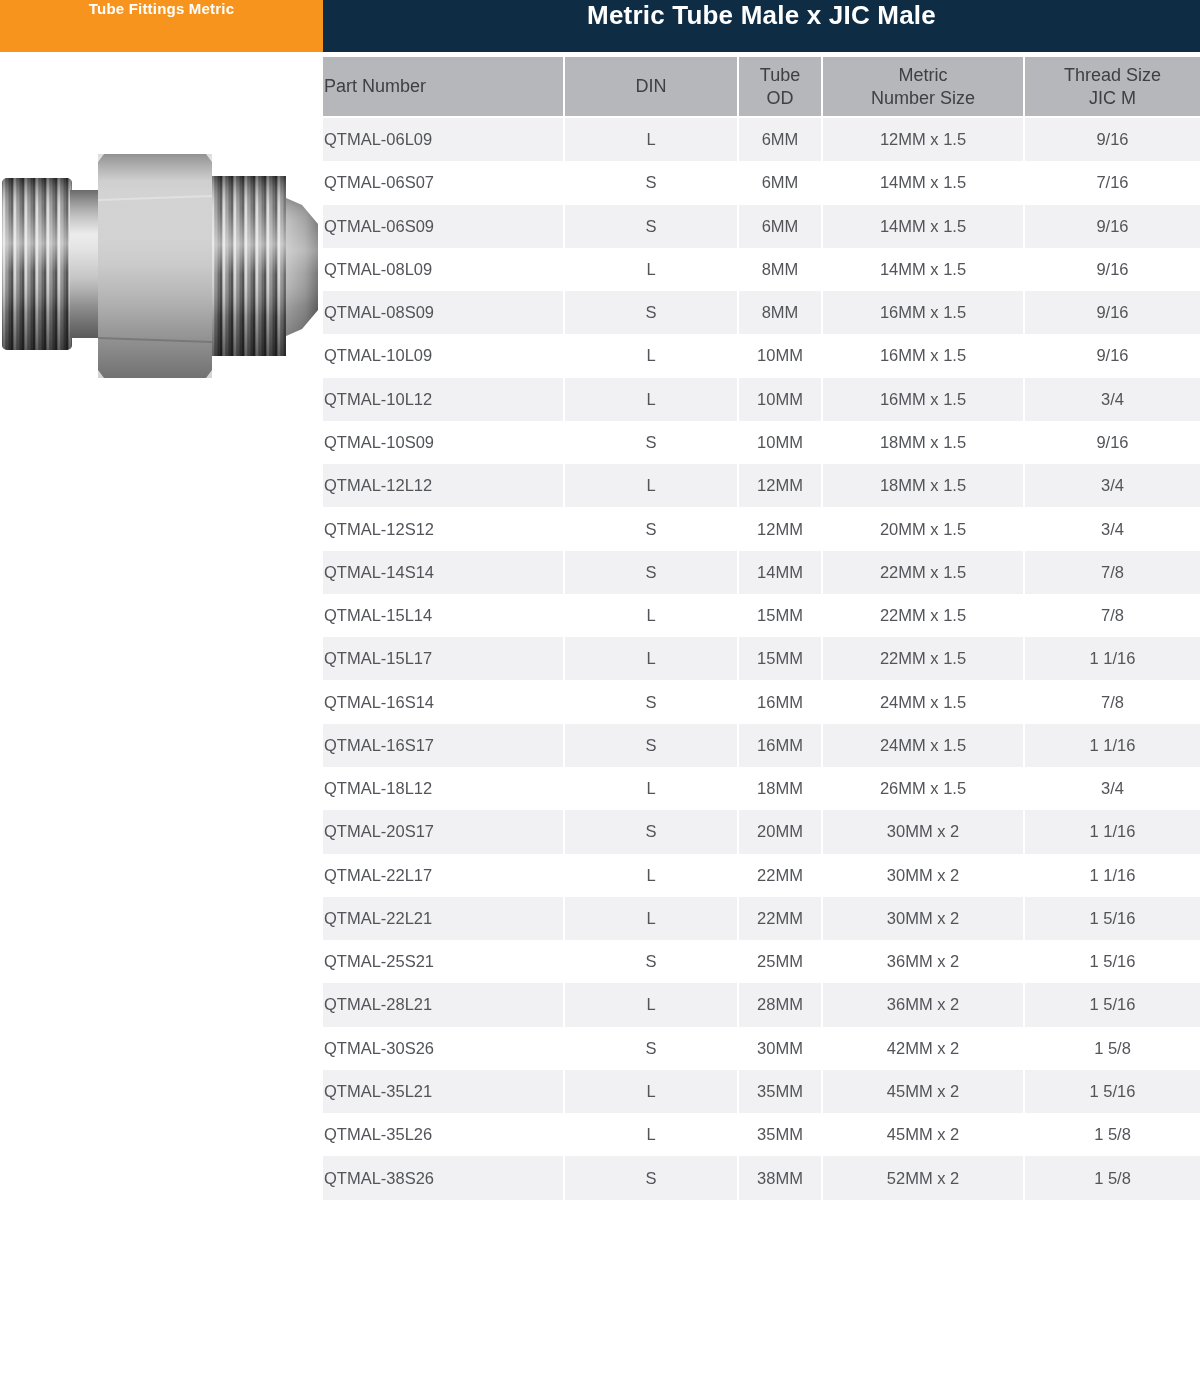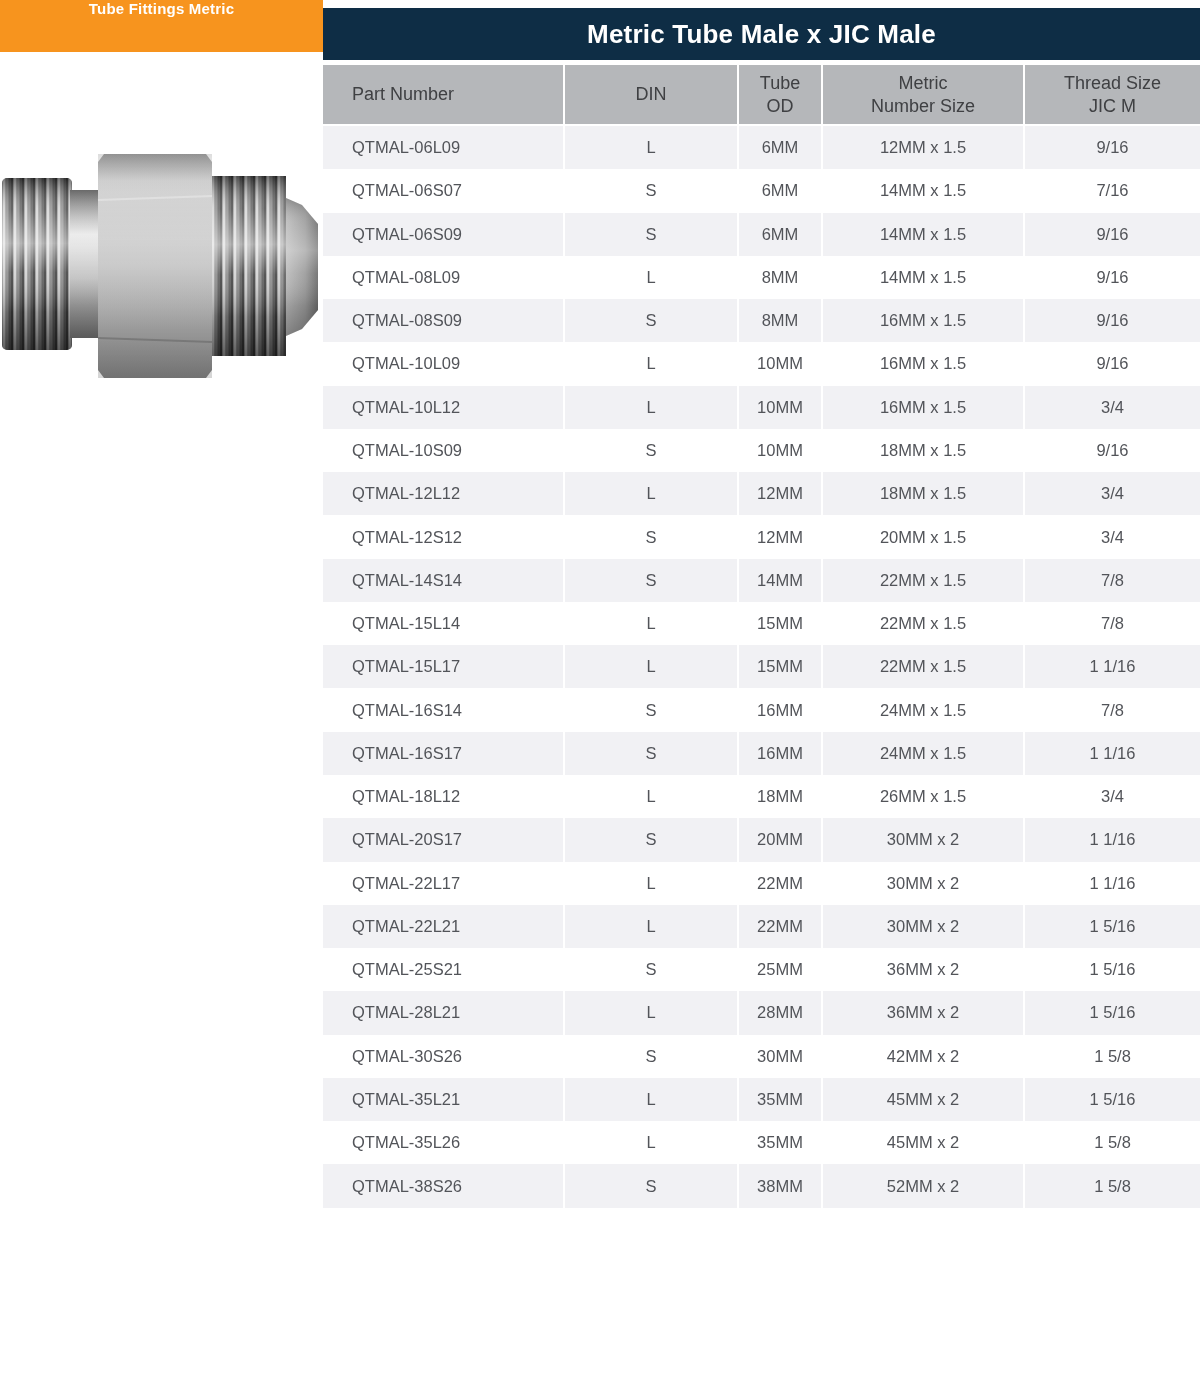--- a/index.html
+++ b/index.html
@@ -31,9 +31,8 @@
     background: #0E2D45;
     color: #ffffff;
     display: flex;
-    align-items: center;
+    align-items: flex-start;
     justify-content: center;
-    margin-top: 8px;
   }
   .title-bar h1 {
     margin: 0;

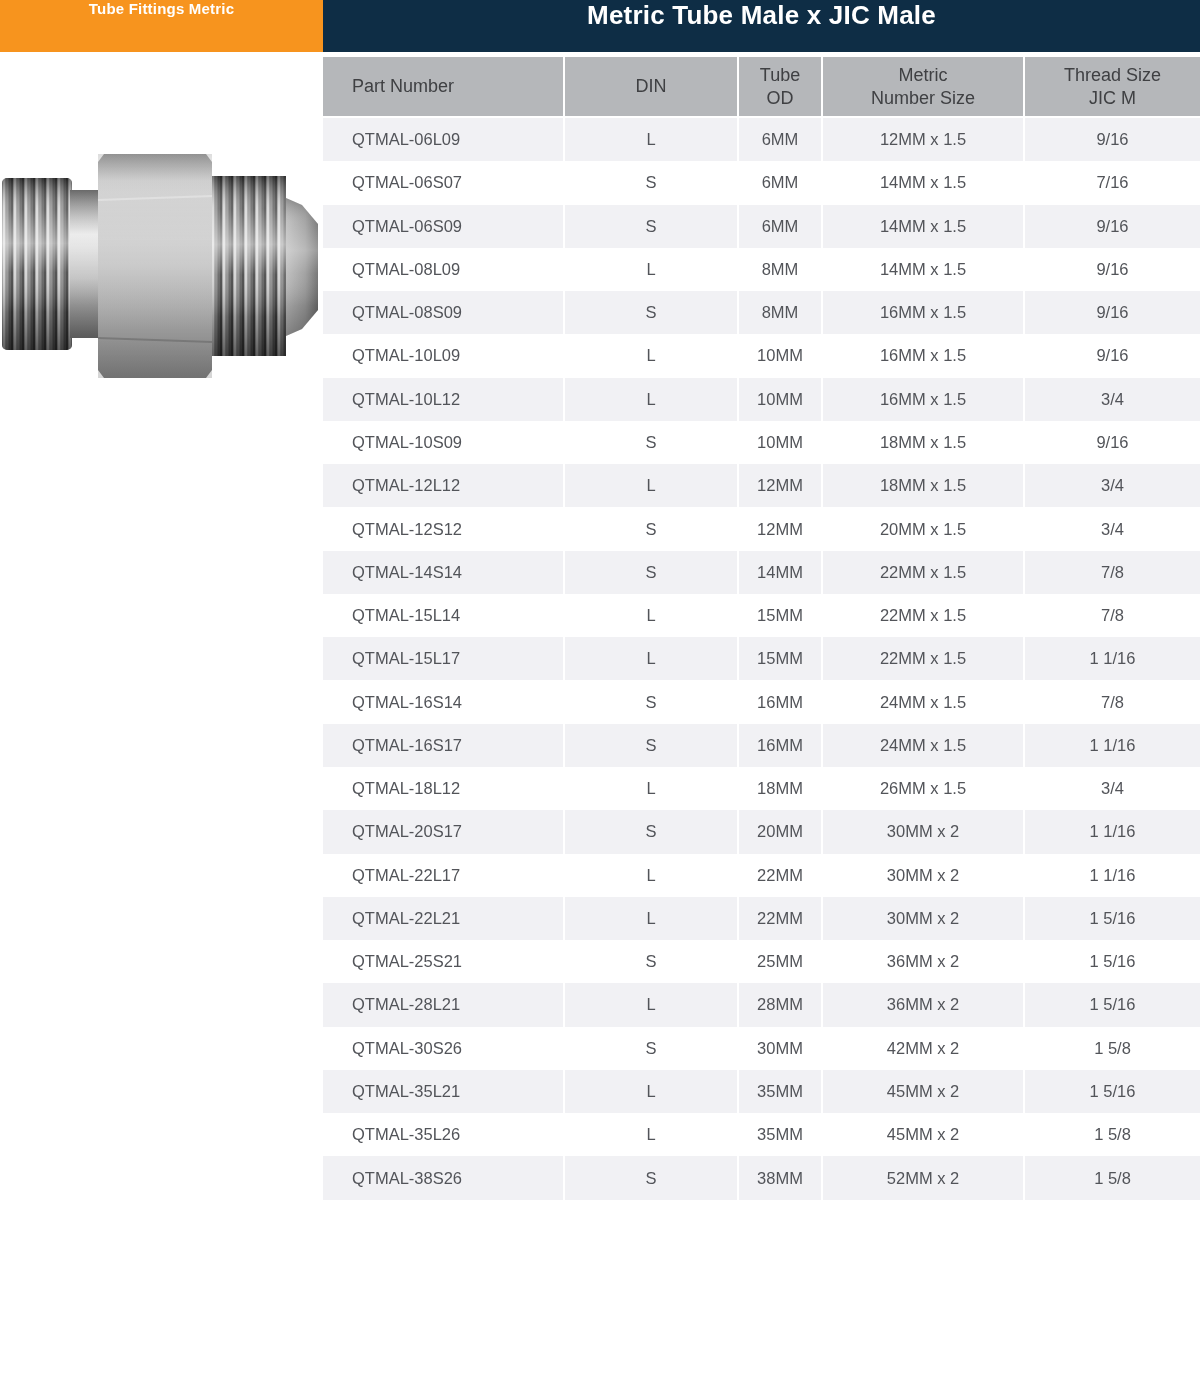--- a/index.html
+++ b/index.html
@@ -69,7 +69,7 @@
   .spec-table th + th, .spec-table td + td { border-left: 2px solid #ffffff; }
   .spec-table th:first-child, .spec-table td:first-child {
     text-align: left;
-    padding-left: 29px;
+    padding-left: 1px;
   }
   .spec-table td {
     height: 43.28px;

